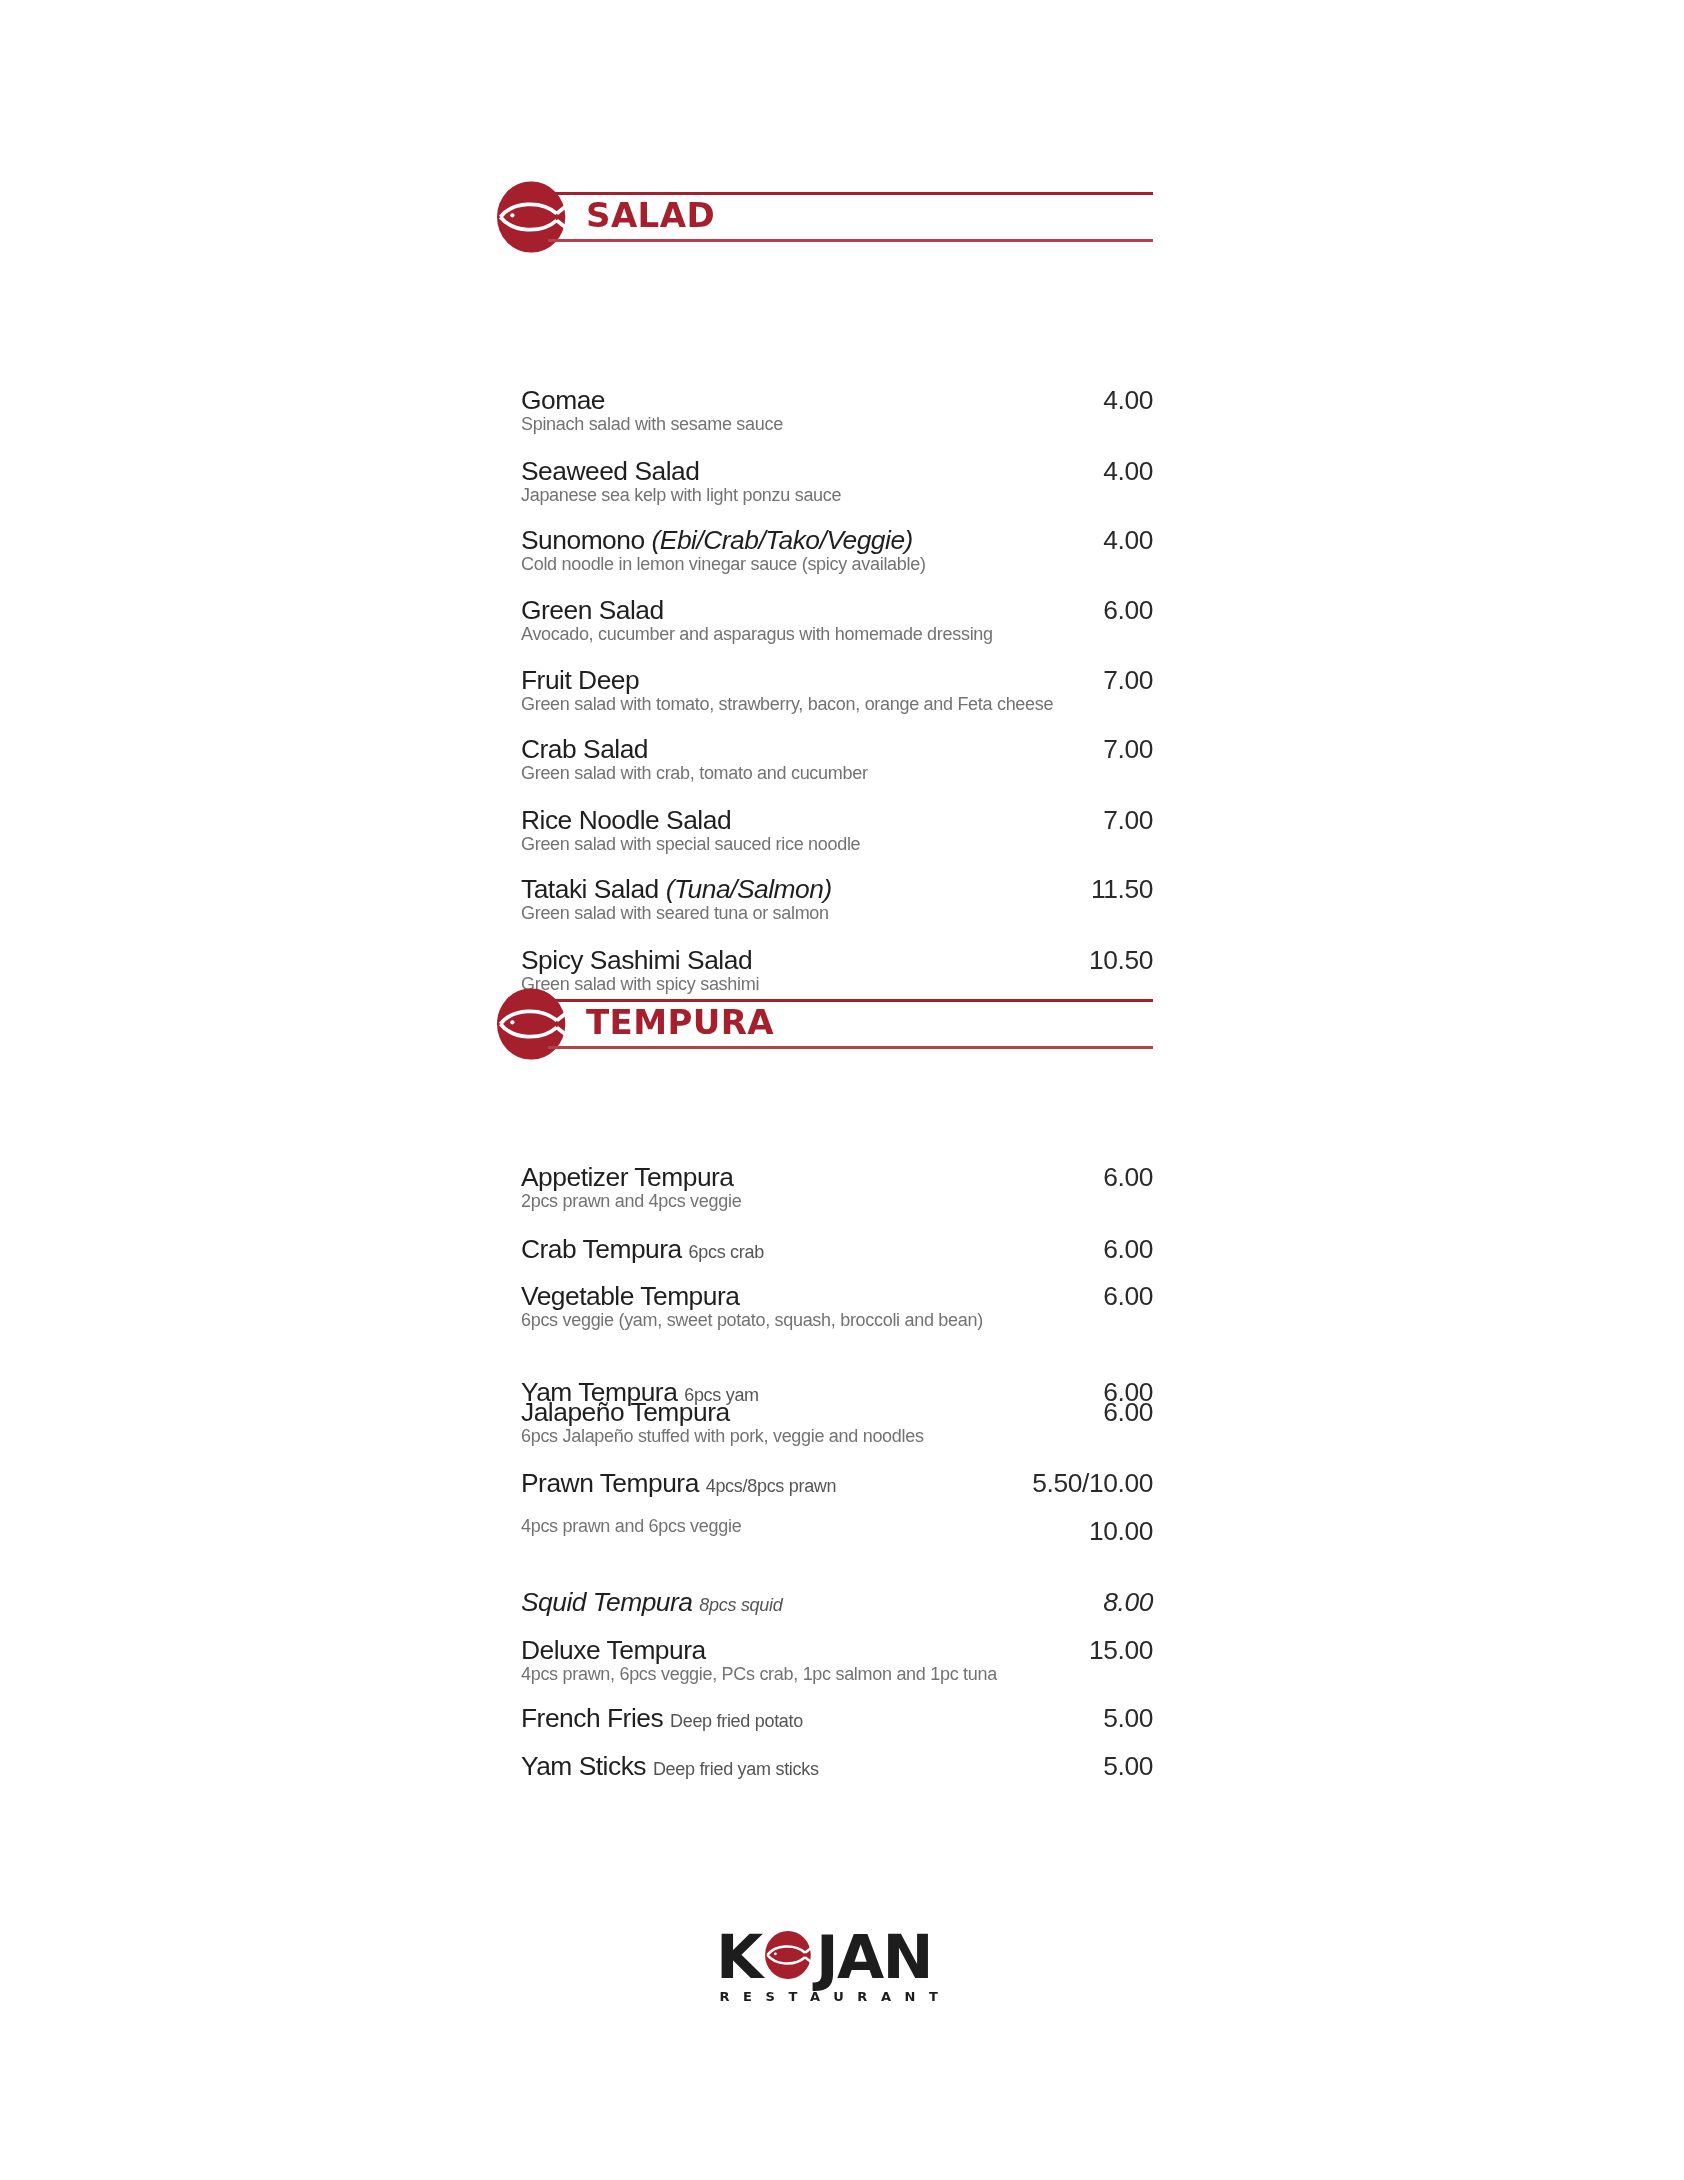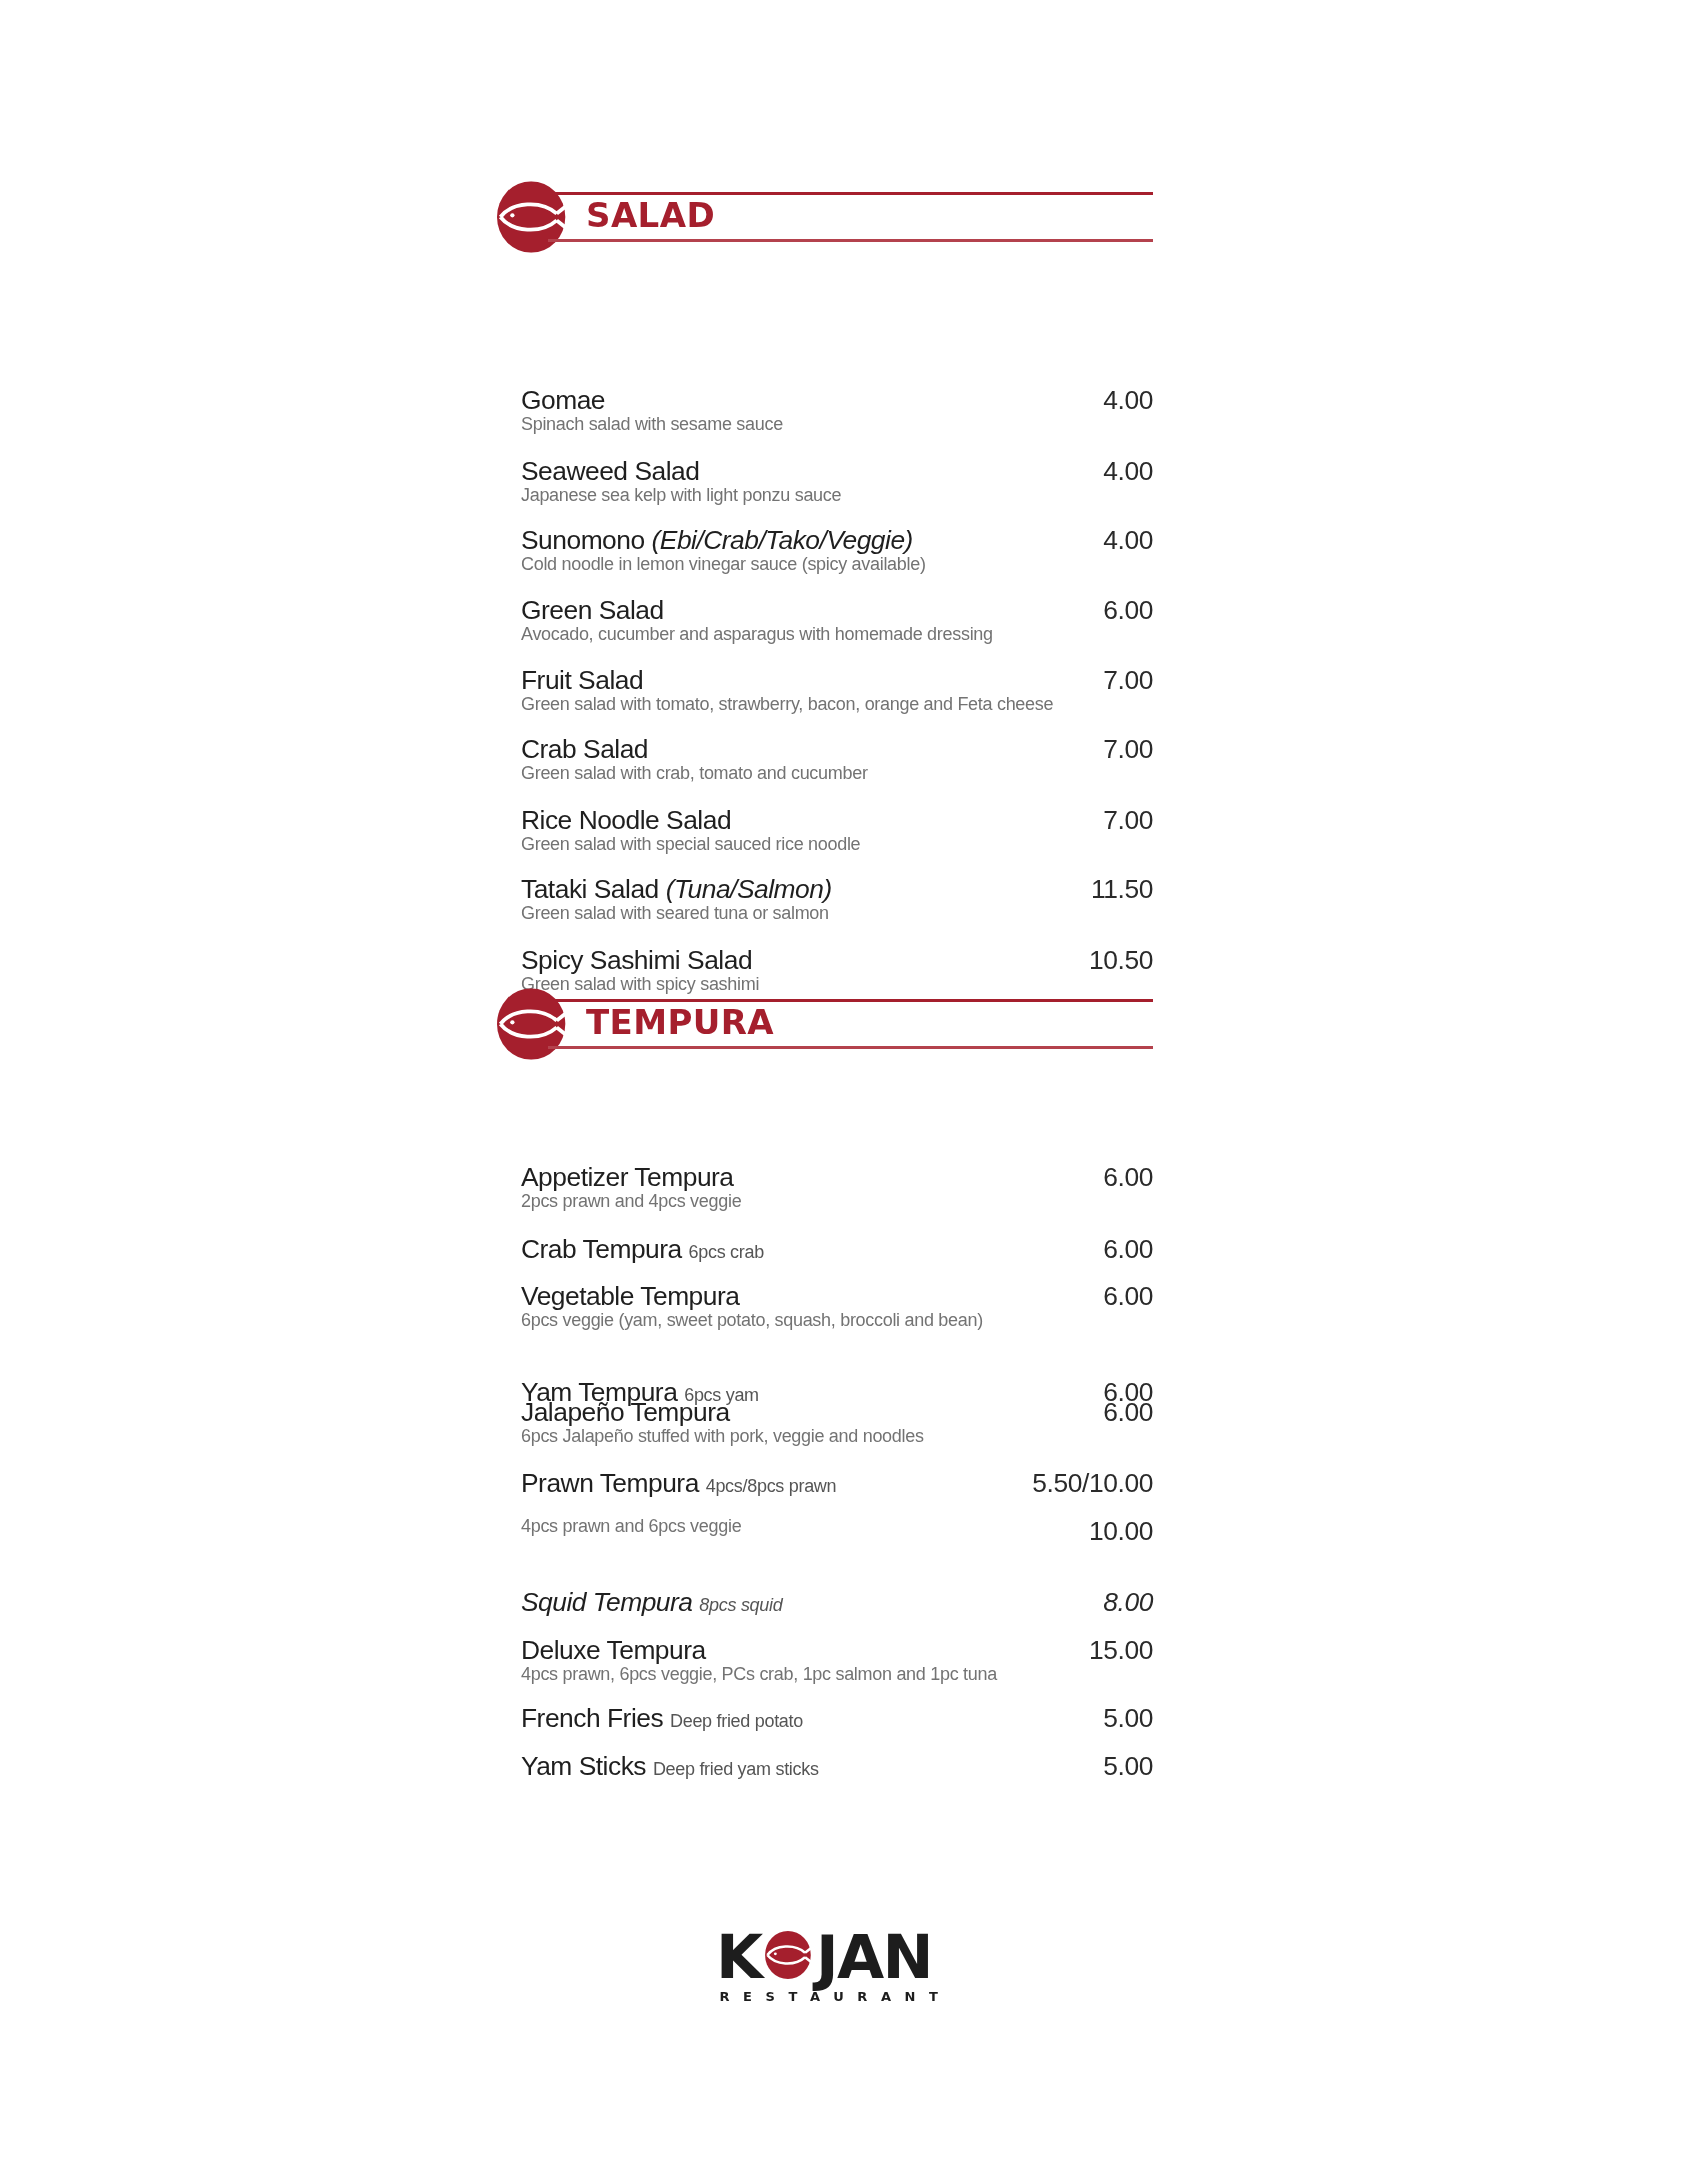--- a/index.html
+++ b/index.html
@@ -75,7 +75,7 @@
         <div class="item-price">6.00</div>
       </div>
       <div class="item" style="top: 412px;">
-        <div class="item-name"><span>Fruit Salad</span></div>
+        <div class="item-name"><span>Fruit Deep</span></div>
         <div class="item-desc">Green salad with tomato, strawberry, bacon, orange and Feta cheese</div>
         <div class="item-price">7.00</div>
       </div>

